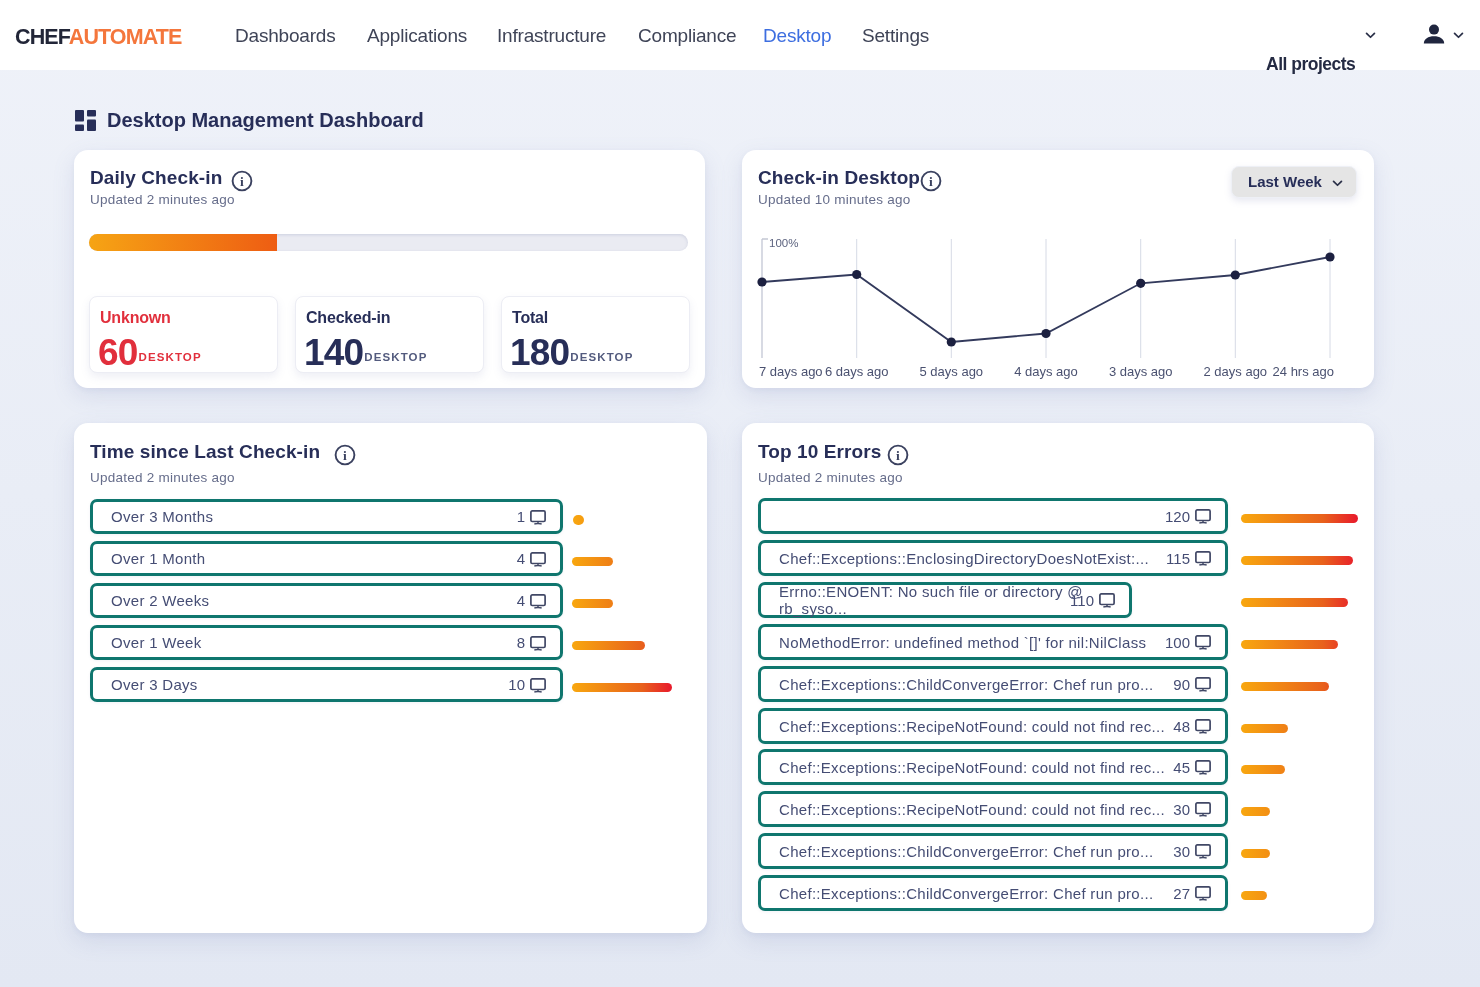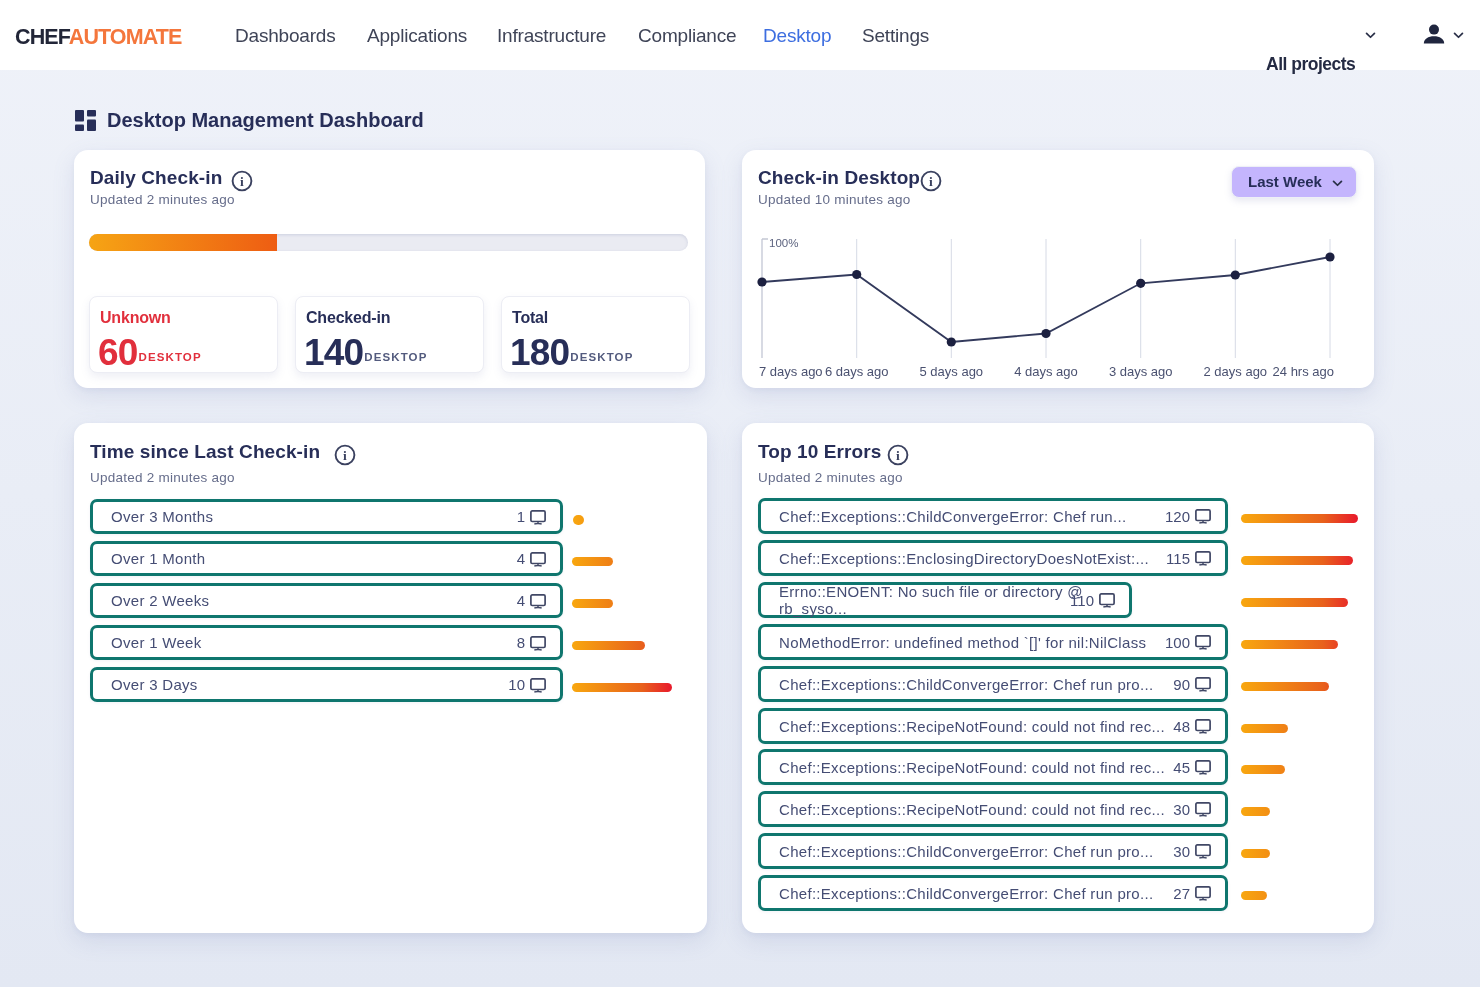--- a/index.html
+++ b/index.html
@@ -97,7 +97,7 @@
     <text x="11" y="16" font-family="Liberation Serif" font-size="13.5" font-weight="bold" fill="#3a415f" text-anchor="middle">i</text>
   </svg>
 <div class="cupd" style="left:758px; top:192px;">Updated 10 minutes ago</div>
-<div class="abs" style="left:1231px; top:166px; width:126px; height:32px; background:#c4b5fd; border:1px solid #eef0f6; border-radius:8px; box-shadow:0 3px 7px rgba(120,130,175,0.18); font-size:15px; font-weight:bold; color:#272e58; line-height:30px; text-align:left; padding-left:16px;">Last Week
+<div class="abs" style="left:1231px; top:166px; width:126px; height:32px; background:#e5e5e5; border:1px solid #eef0f6; border-radius:8px; box-shadow:0 3px 7px rgba(120,130,175,0.18); font-size:15px; font-weight:bold; color:#272e58; line-height:30px; text-align:left; padding-left:16px;">Last Week
   <svg style="position:absolute; right:13px; top:13px;" width="11" height="7" viewBox="0 0 12 8">
       <path d="M1.5 1.5 L6 6 L10.5 1.5" fill="none" stroke="#2a3048" stroke-width="2" stroke-linecap="round" stroke-linejoin="round"></path>
     </svg>

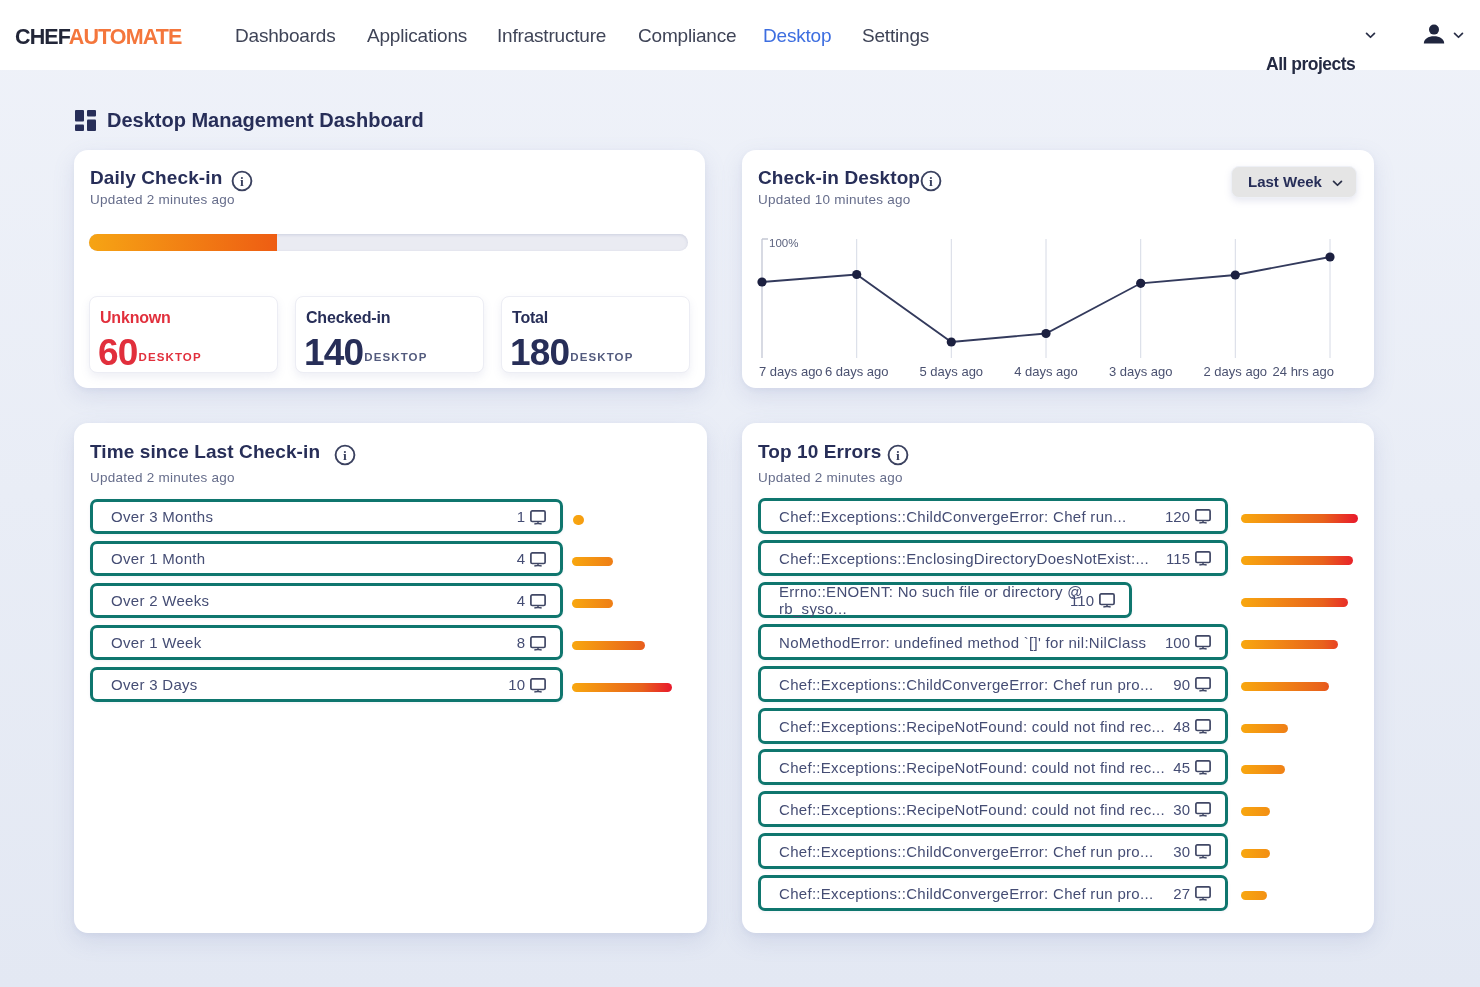--- a/index.html
+++ b/index.html
@@ -192,7 +192,6 @@
 </div>
 <div class="bar" style="left:572px; top:683px; width:100px; background:linear-gradient(90deg,#f8a70f 0px,#e8611c 70px,#e8192c 100px);"></div>
 <div class="rowbox" style="left:758px; top:498px; width:470px; height:36px;">
-  <div class="rowlabel">Chef::Exceptions::ChildConvergeError: Chef run...</div>
   <div class="rowright">120 <svg width="16" height="16" viewBox="0 0 16 16" style="flex:0 0 auto;">
         <rect x="0.9" y="1.9" width="14.2" height="10.6" rx="1.3" fill="none" stroke="#414866" stroke-width="1.7"></rect>
         <path d="M8 12.8 L8 14 M4.9 14.9 C5.8 14.2 10.2 14.2 11.1 14.9" fill="none" stroke="#414866" stroke-width="1.5" stroke-linecap="round"></path>

